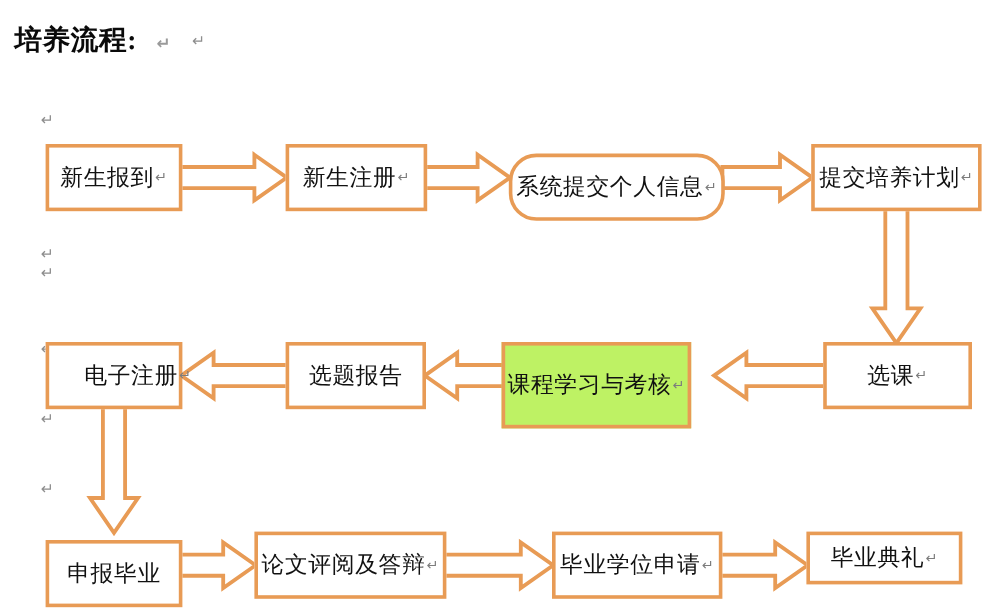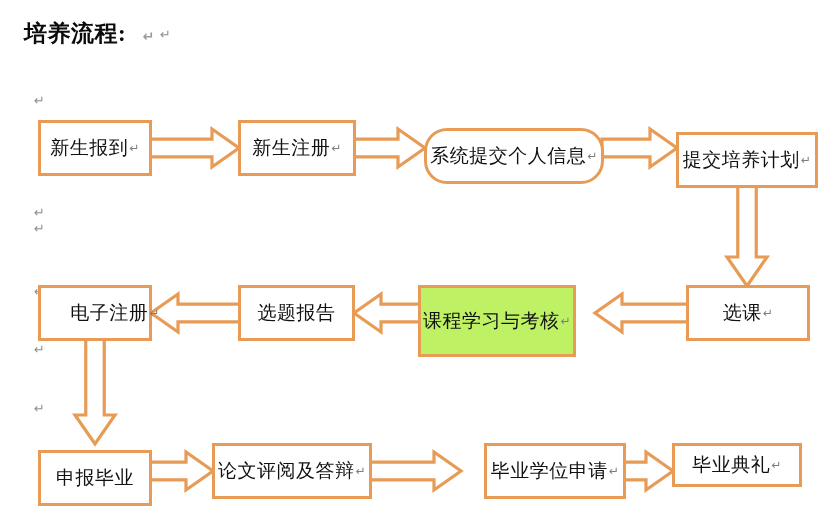--- a/index.html
+++ b/index.html
@@ -21,7 +21,7 @@
   
   .doc-title {
     position: absolute;
-    left: 24px;
+    left: 12px;
     top: 18px;
     font-family: "Liberation Serif", "DejaVu Serif", serif;
     font-weight: bold;

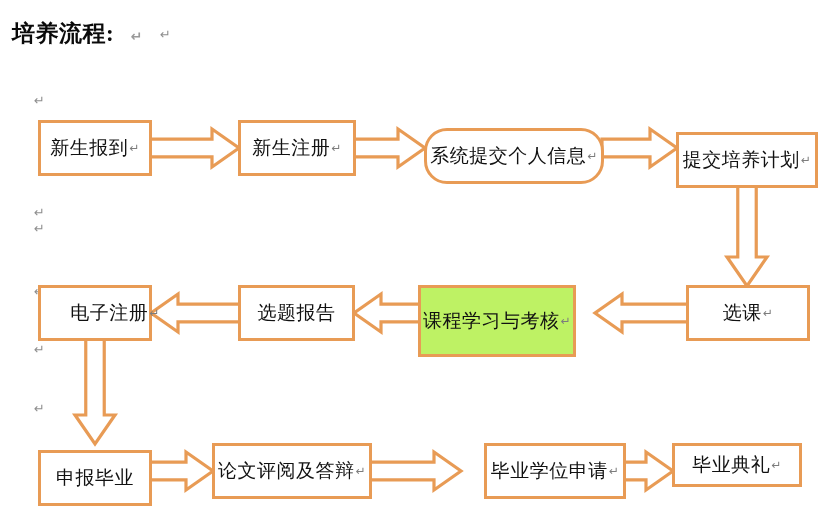--- a/index.html
+++ b/index.html
@@ -174,7 +174,7 @@
       <div class="node" style="left: 424px; top: 128px; width: 180px; height: 56px; border-color: rgb(232, 155, 85); background: rgb(255, 255, 255); border-radius: 23px;">
         <span class="node-label"><span>系统提交个人信息</span><span class="nl-mark">↵</span></span>
       </div>
-      <div class="node" style="left: 676px; top: 120px; width: 142px; height: 56px; border-color: rgb(232, 155, 85); background: rgb(255, 255, 255); margin-top: 12px;">
+      <div class="node" style="left: 676px; top: 120px; width: 142px; height: 56px; border-color: rgb(232, 155, 85); background: rgb(255, 255, 255);">
         <span class="node-label"><span>提交培养计划</span><span class="nl-mark">↵</span></span>
       </div>
       <div class="node" style="left: 686px; top: 285px; width: 124px; height: 56px; border-color: rgb(232, 155, 85); background: rgb(255, 255, 255);">

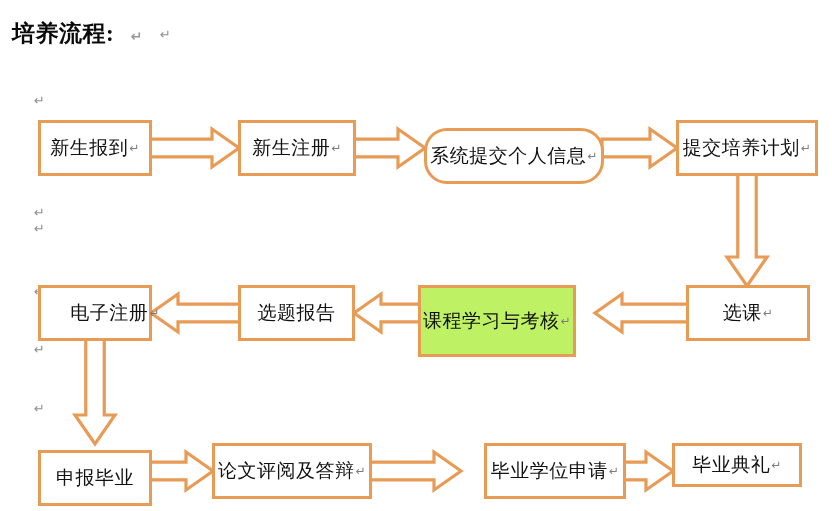--- a/index.html
+++ b/index.html
@@ -195,7 +195,7 @@
       <div class="node" style="left: 212px; top: 443px; width: 160px; height: 56px; border-color: rgb(232, 155, 85); background: rgb(255, 255, 255);">
         <span class="node-label"><span>论文评阅及答辩</span><span class="nl-mark">↵</span></span>
       </div>
-      <div class="node" style="left: 484px; top: 443px; width: 142px; height: 56px; border-color: rgb(232, 155, 85); background: rgb(255, 255, 255);">
+      <div class="node" style="left: 460px; top: 443px; width: 142px; height: 56px; border-color: rgb(232, 155, 85); background: rgb(255, 255, 255);">
         <span class="node-label"><span>毕业学位申请</span><span class="nl-mark">↵</span></span>
       </div>
       <div class="node" style="left: 672px; top: 443px; width: 130px; height: 44px; border-color: rgb(232, 155, 85); background: rgb(255, 255, 255);">

